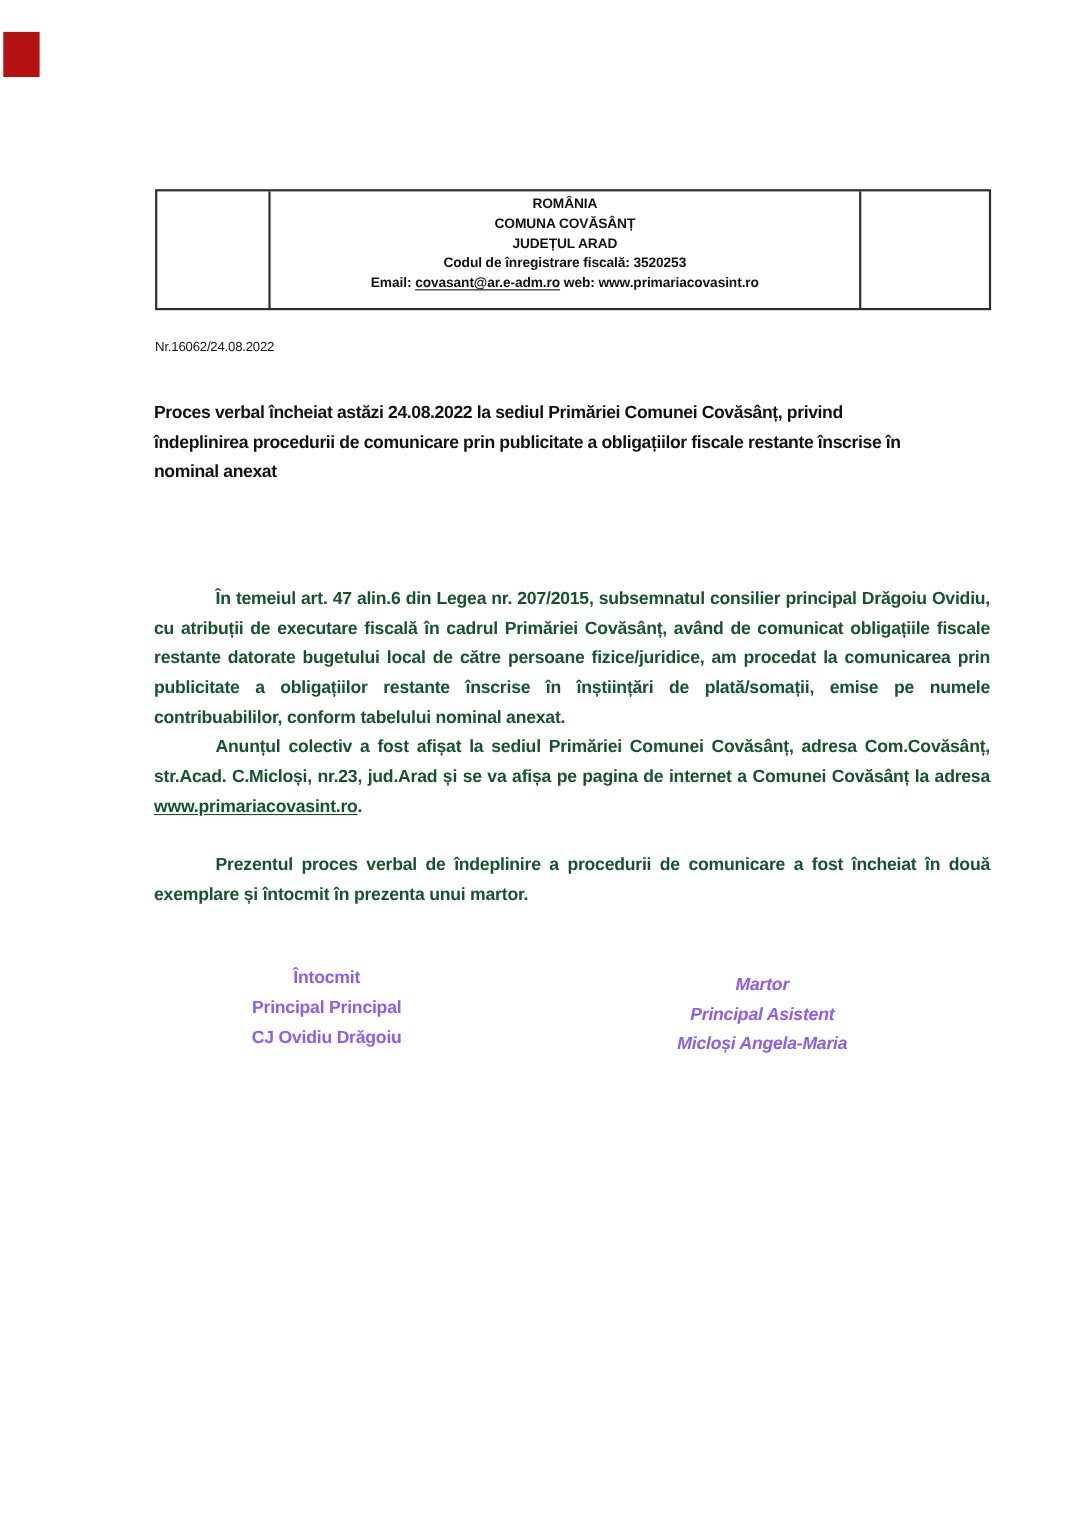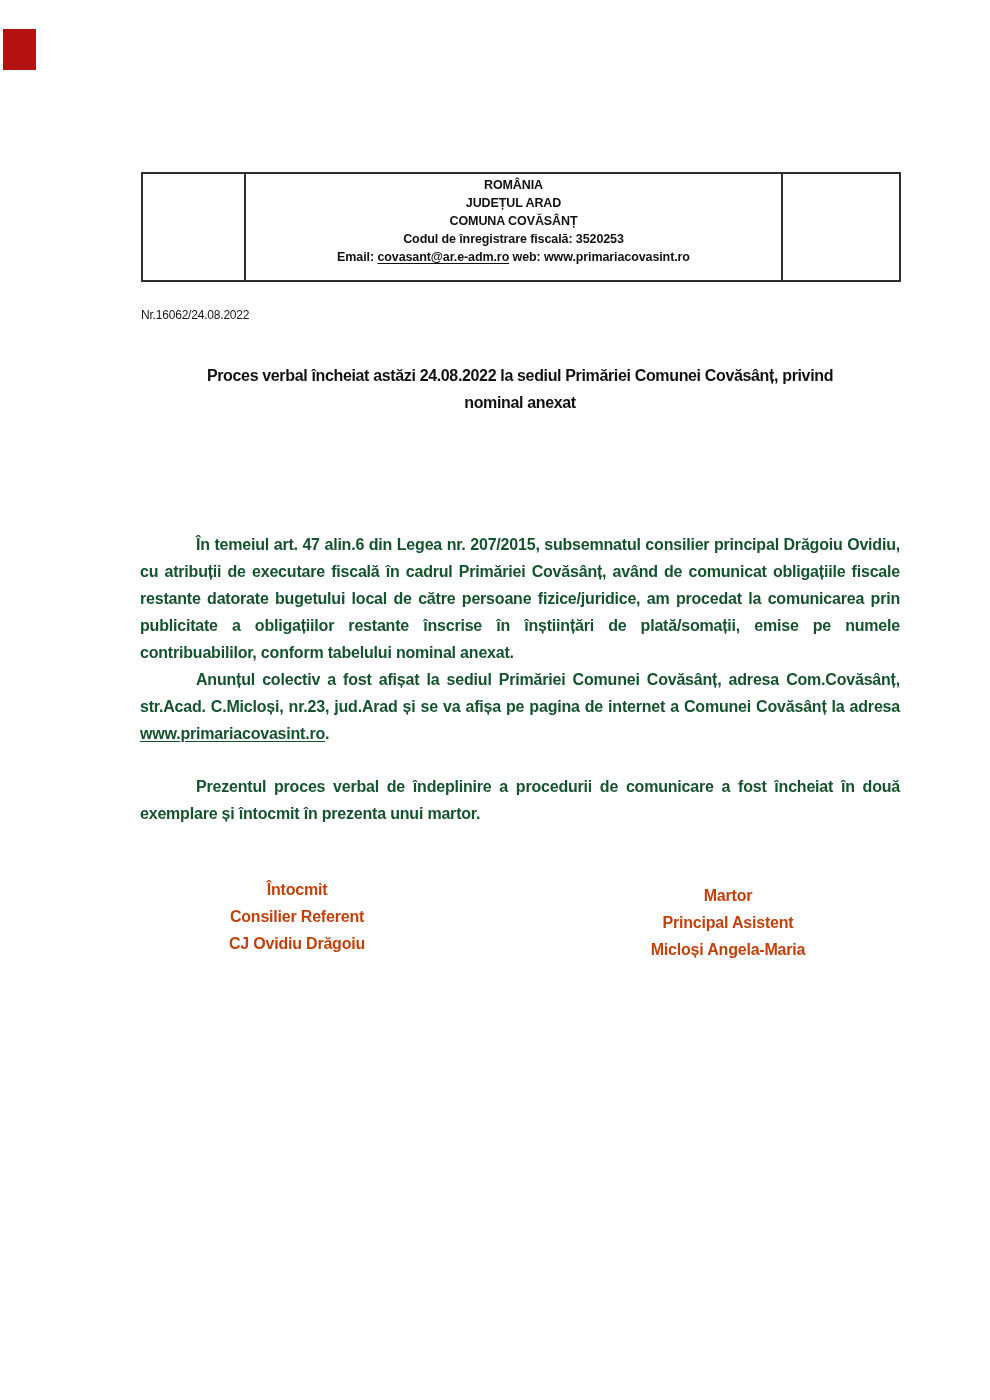--- a/index.html
+++ b/index.html
@@ -110,8 +110,8 @@
     <div class="header-cell left"></div>
     <div class="header-cell mid">
       <div>ROMÂNIA</div>
+      <div>COMUNA COVĂSÂNȚ</div>
       <div>JUDEȚUL ARAD</div>
-      <div>COMUNA COVĂSÂNȚ</div>
       <div>Codul de înregistrare fiscală: 3520253</div>
       <div>
         <span>Email: </span><span class="u">covasant@ar.e-adm.ro</span><span> web: www.primariacovasint.ro</span>

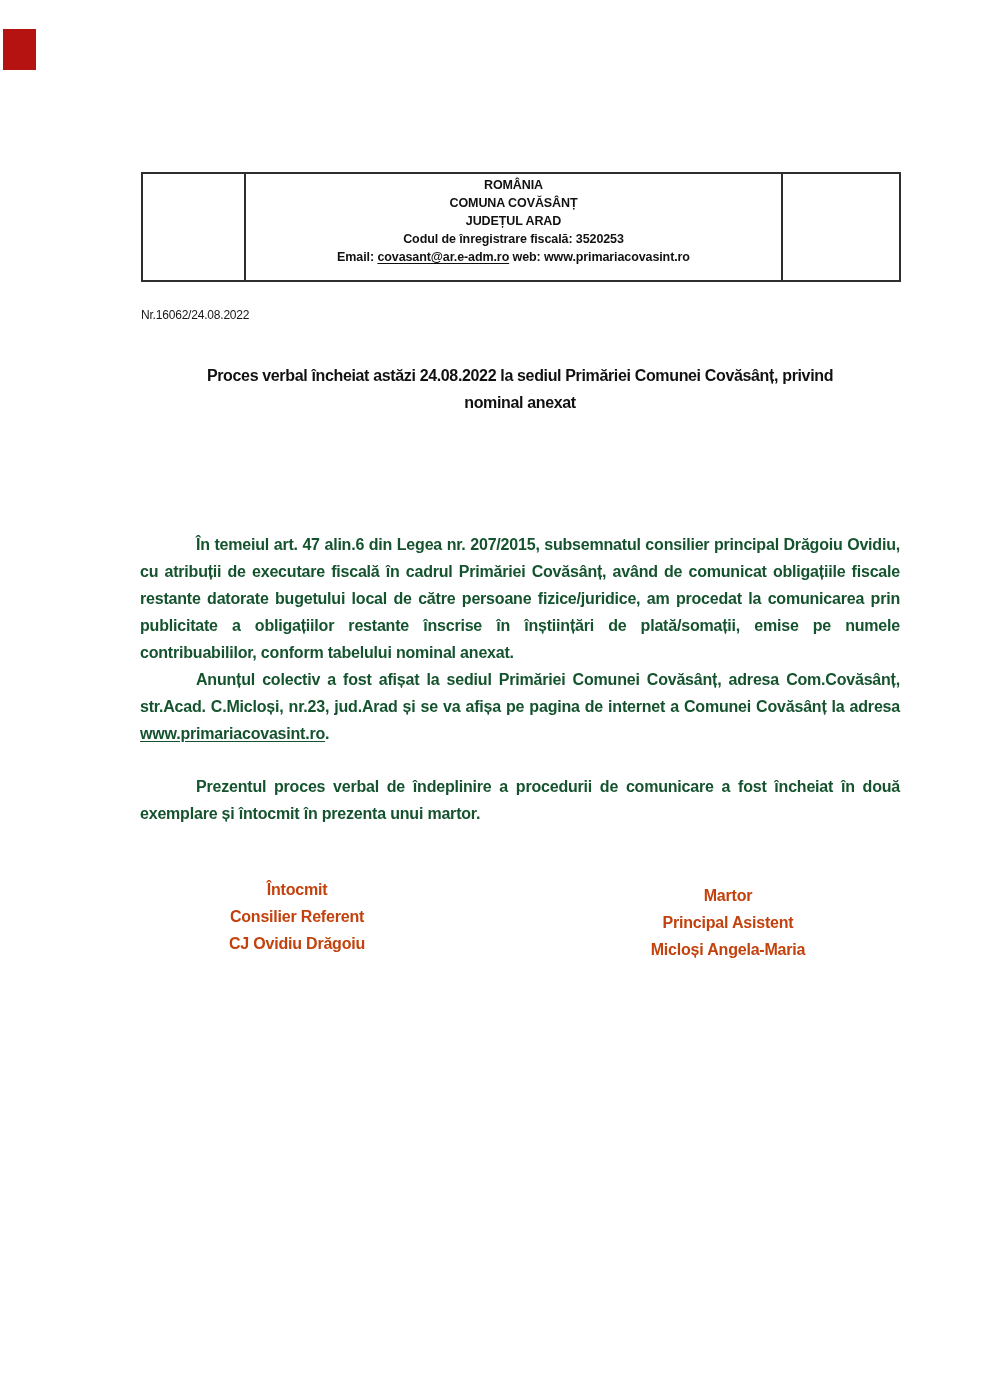--- a/index.html
+++ b/index.html
@@ -63,7 +63,6 @@
     width: 760px;
     display: flex;
     flex-direction: column;
-    align-items: center;
     font-weight: bold;
     font-size: 16px;
     line-height: 27px;

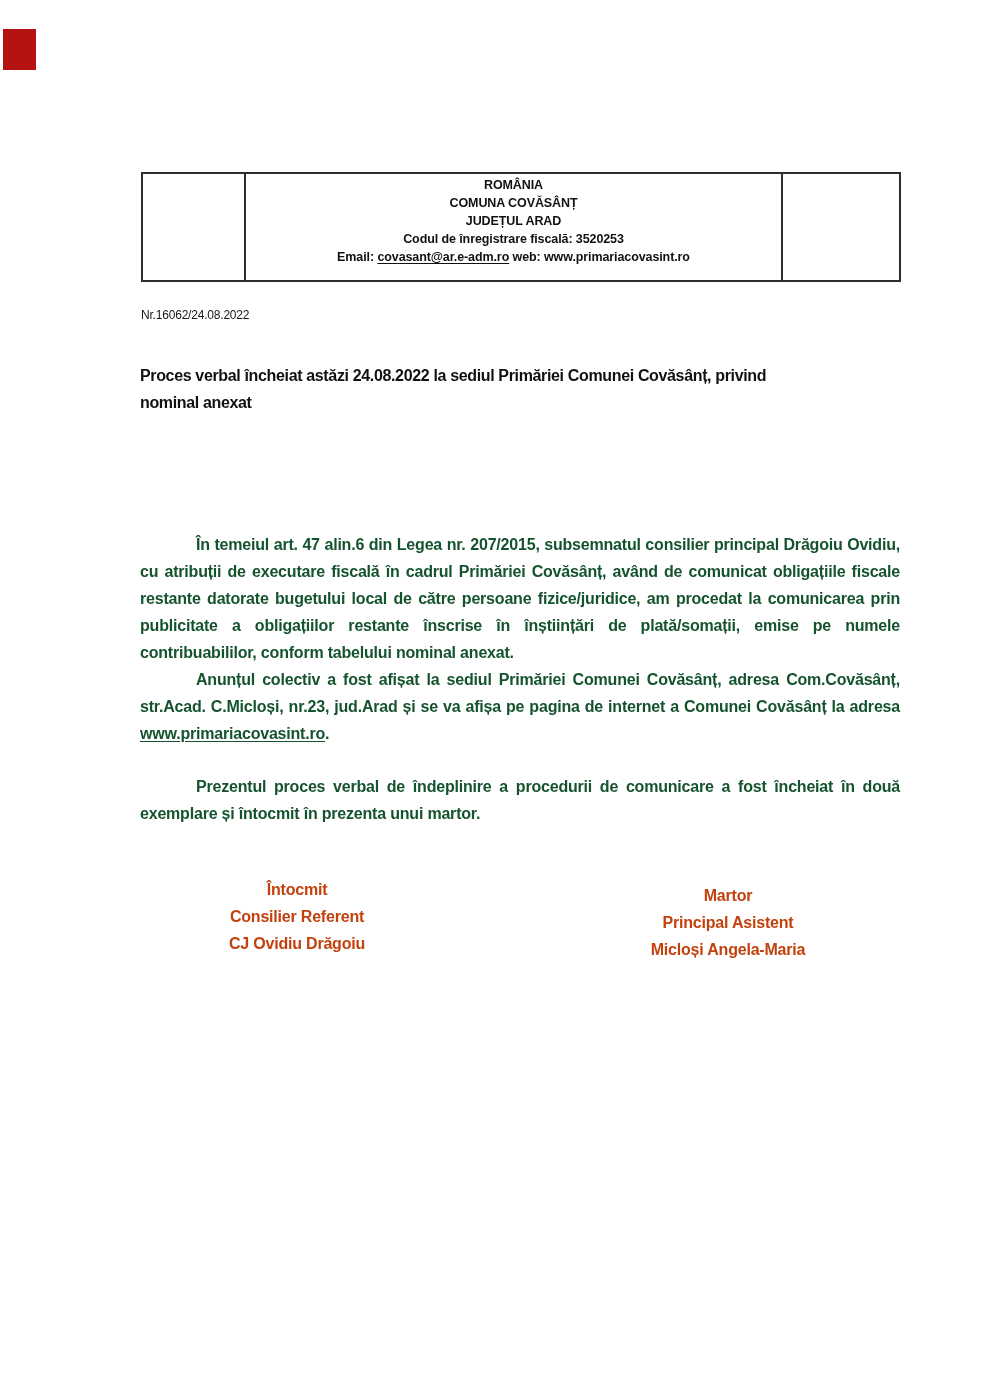--- a/index.html
+++ b/index.html
@@ -123,6 +123,7 @@
 
   <div class="title">
     <div>Proces verbal încheiat astăzi 24.08.2022 la sediul Primăriei Comunei Covăsânț, privind</div>
+    <div>îndeplinirea procedurii de comunicare prin publicitate a obligațiilor fiscale restante înscrise în</div>
     <div>nominal anexat</div>
   </div>
 

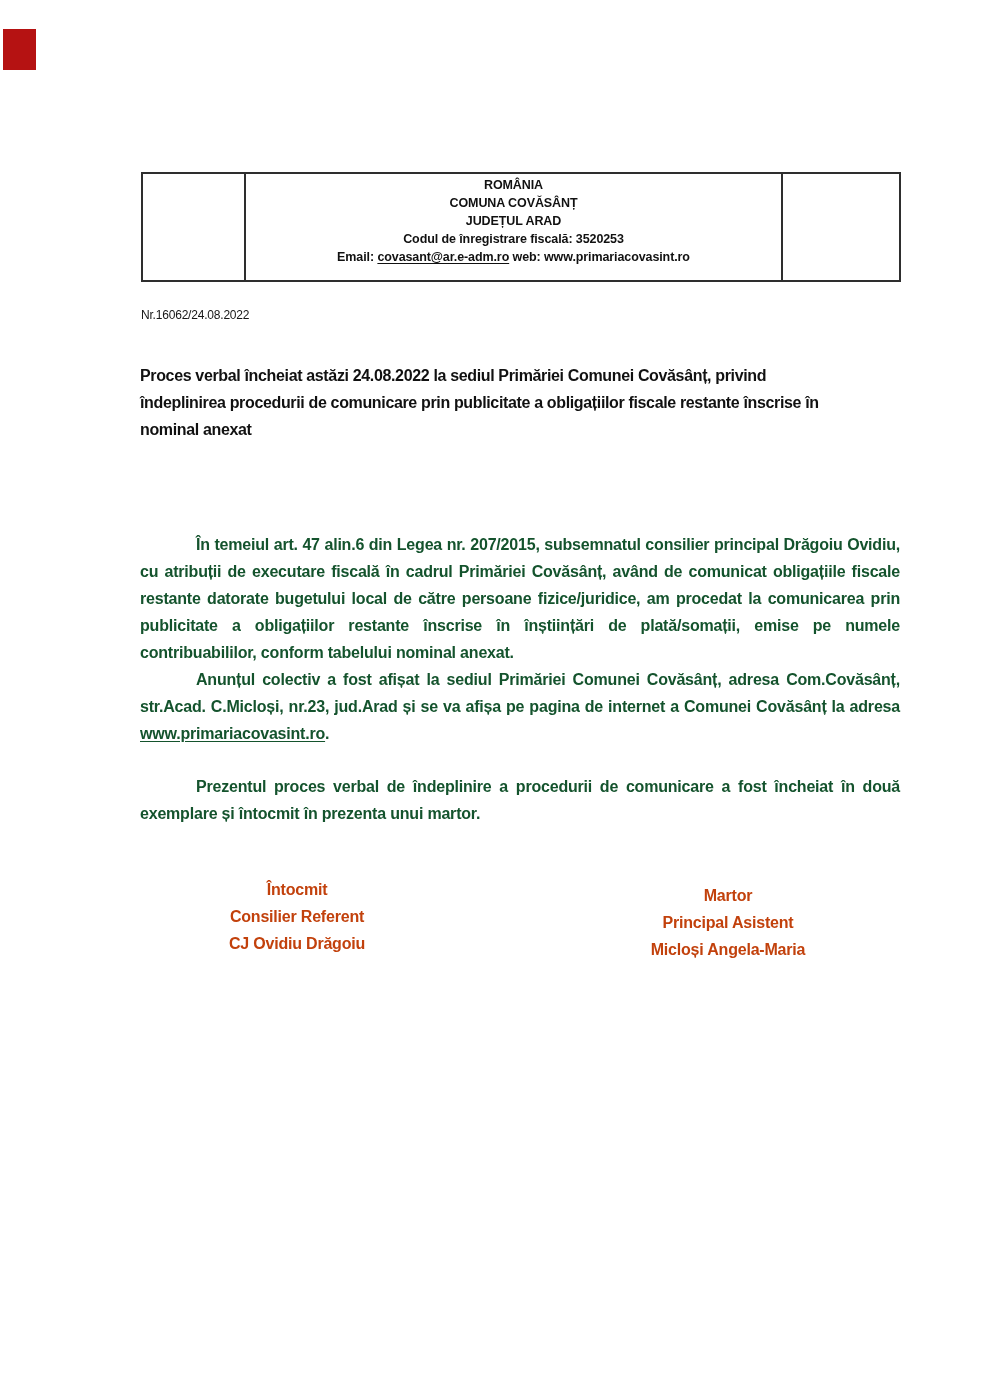--- a/index.html
+++ b/index.html
@@ -93,7 +93,7 @@
     font-size: 16px;
     line-height: 27px;
     letter-spacing: -0.2px;
-    color: #c2410c;
+    color: #8b5cf6;
   }
   .sig-left  { left: 186px; top: 876px; width: 222px; }
   .sig-right { left: 607px; top: 882px; width: 242px; }

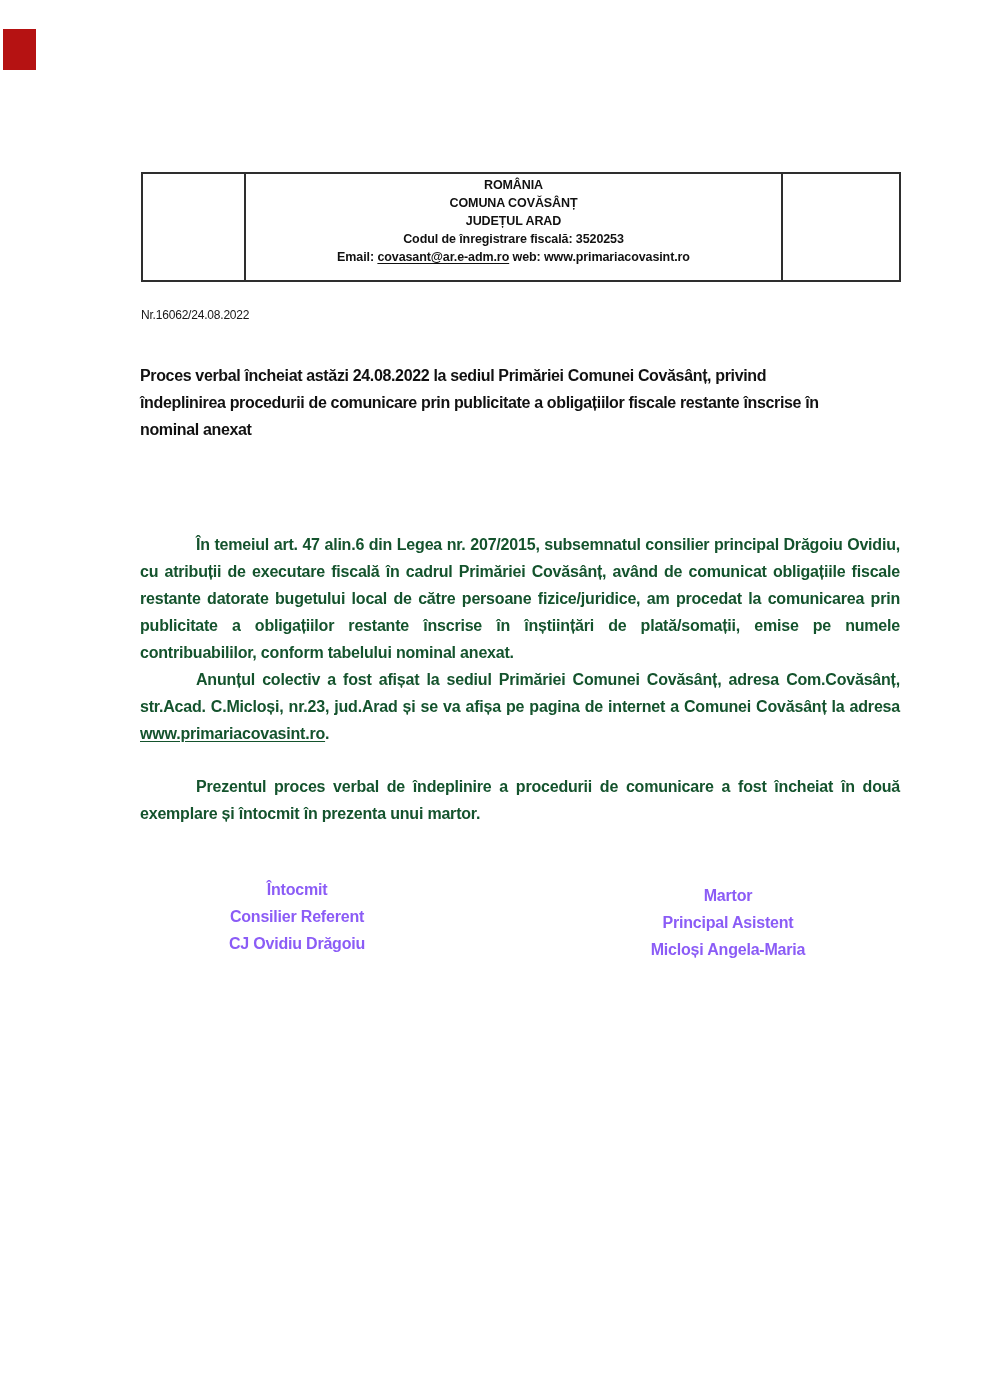--- a/index.html
+++ b/index.html
@@ -96,7 +96,7 @@
     color: #8b5cf6;
   }
   .sig-left  { left: 186px; top: 876px; width: 222px; }
-  .sig-right { left: 607px; top: 882px; width: 242px; }
+  .sig-right { left: 572px; top: 882px; width: 242px; font-style: italic; }
 </style>
 </head>
 <body>

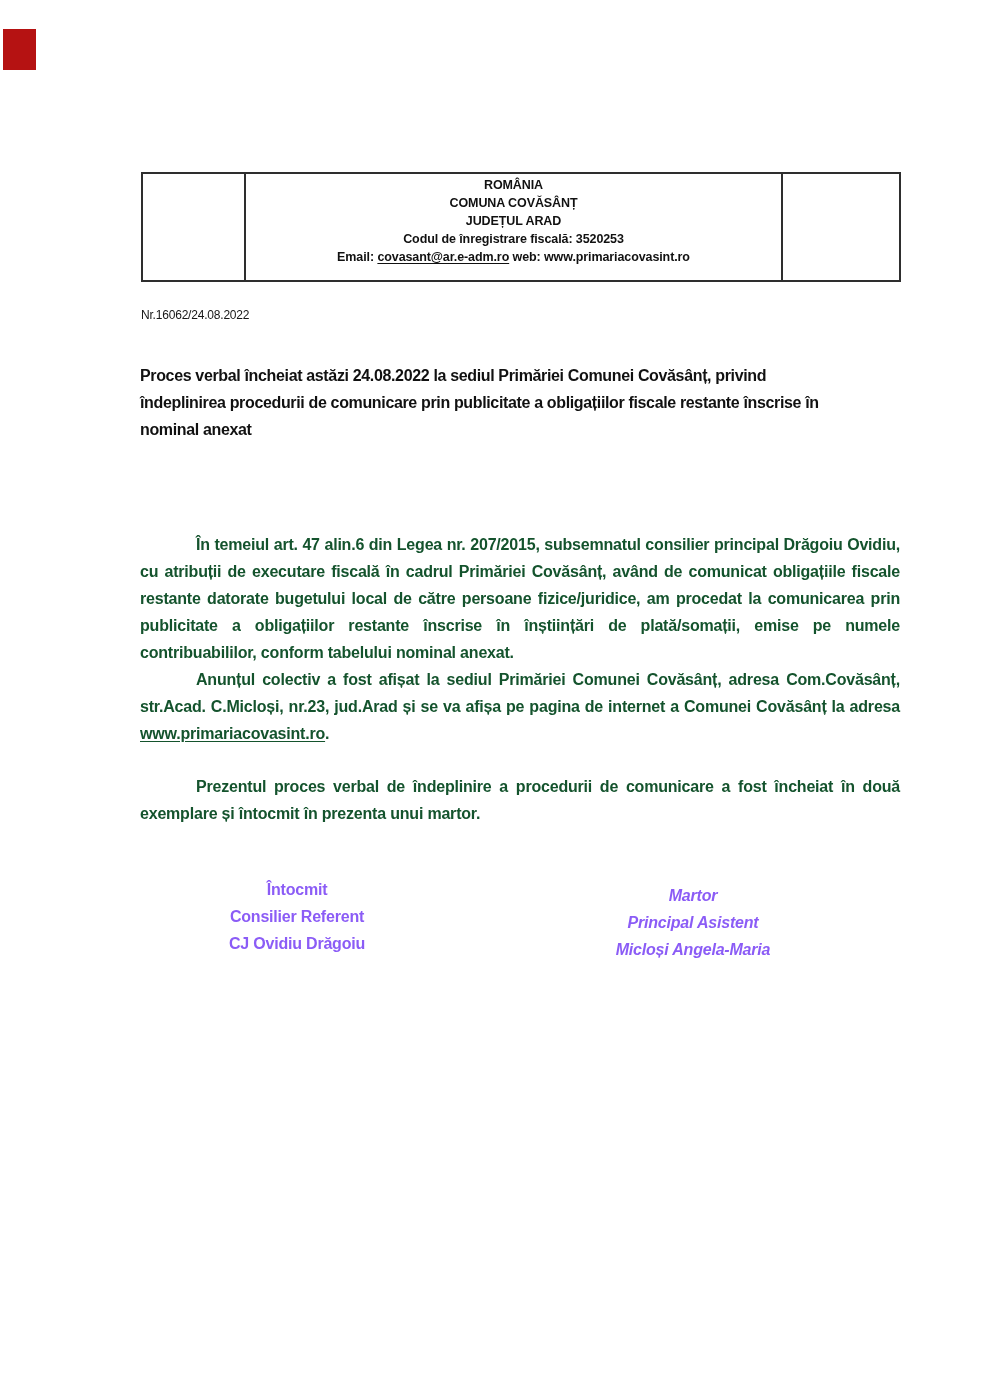--- a/index.html
+++ b/index.html
@@ -137,7 +137,7 @@
 
   <div class="sig sig-left">
     <div>Întocmit</div>
-    <div>Consilier Referent</div>
+    <div>Principal Principal</div>
     <div>CJ Ovidiu Drăgoiu</div>
   </div>
 

